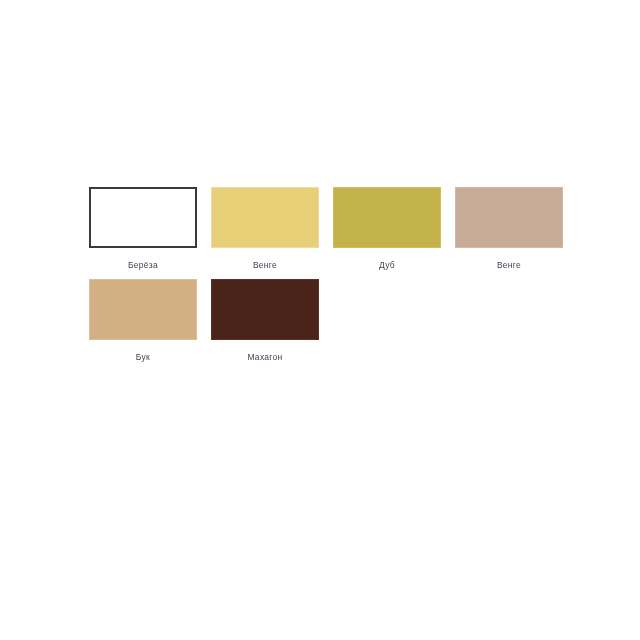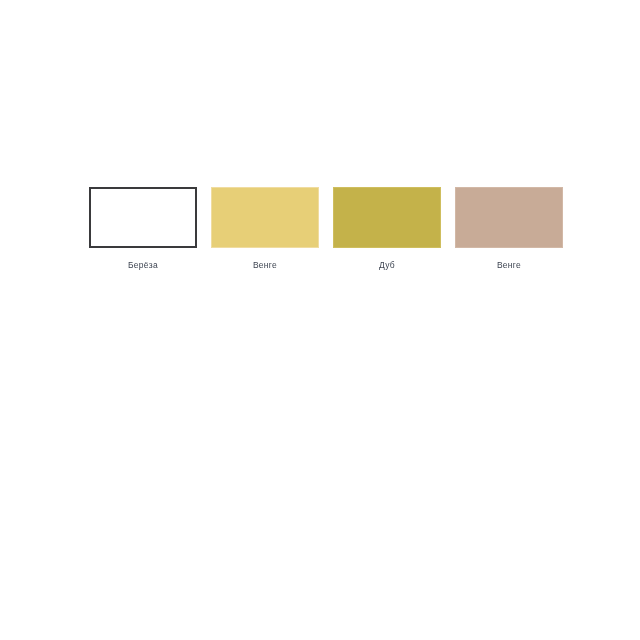--- a/index.html
+++ b/index.html
@@ -89,6 +89,10 @@
       </div>
     </div>
     <div class="swatch-row row-2">
+      <div class="swatch-cell">
+        <div class="swatch-chip" style="background: rgb(211, 176, 131); border-color: rgb(220, 189, 149);"></div>
+        <div class="swatch-label" style="color: rgb(61, 68, 81);">Бук</div>
+      </div>
     </div>
   </div>
 

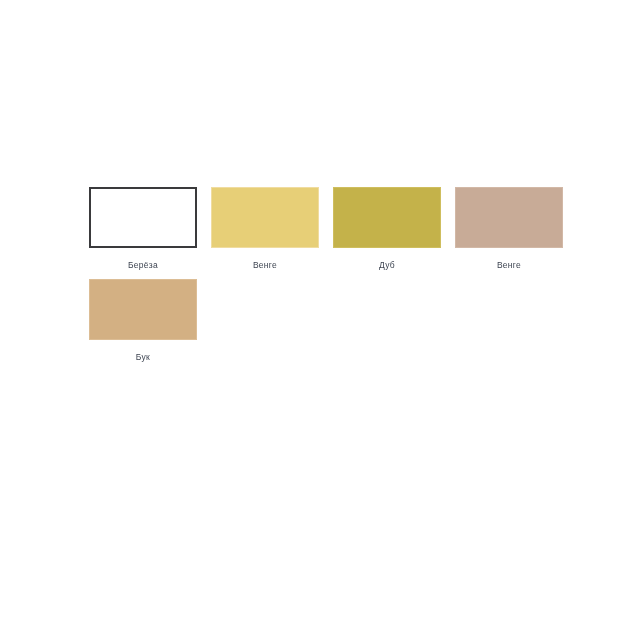--- a/index.html
+++ b/index.html
@@ -93,6 +93,10 @@
         <div class="swatch-chip" style="background: rgb(211, 176, 131); border-color: rgb(220, 189, 149);"></div>
         <div class="swatch-label" style="color: rgb(61, 68, 81);">Бук</div>
       </div>
+      <div class="swatch-cell">
+        <div class="swatch-chip" style="background: rgb(74, 36, 24); border-color: rgb(90, 50, 38);"></div>
+        <div class="swatch-label" style="color: rgb(61, 68, 81);">Махагон</div>
+      </div>
     </div>
   </div>
 

